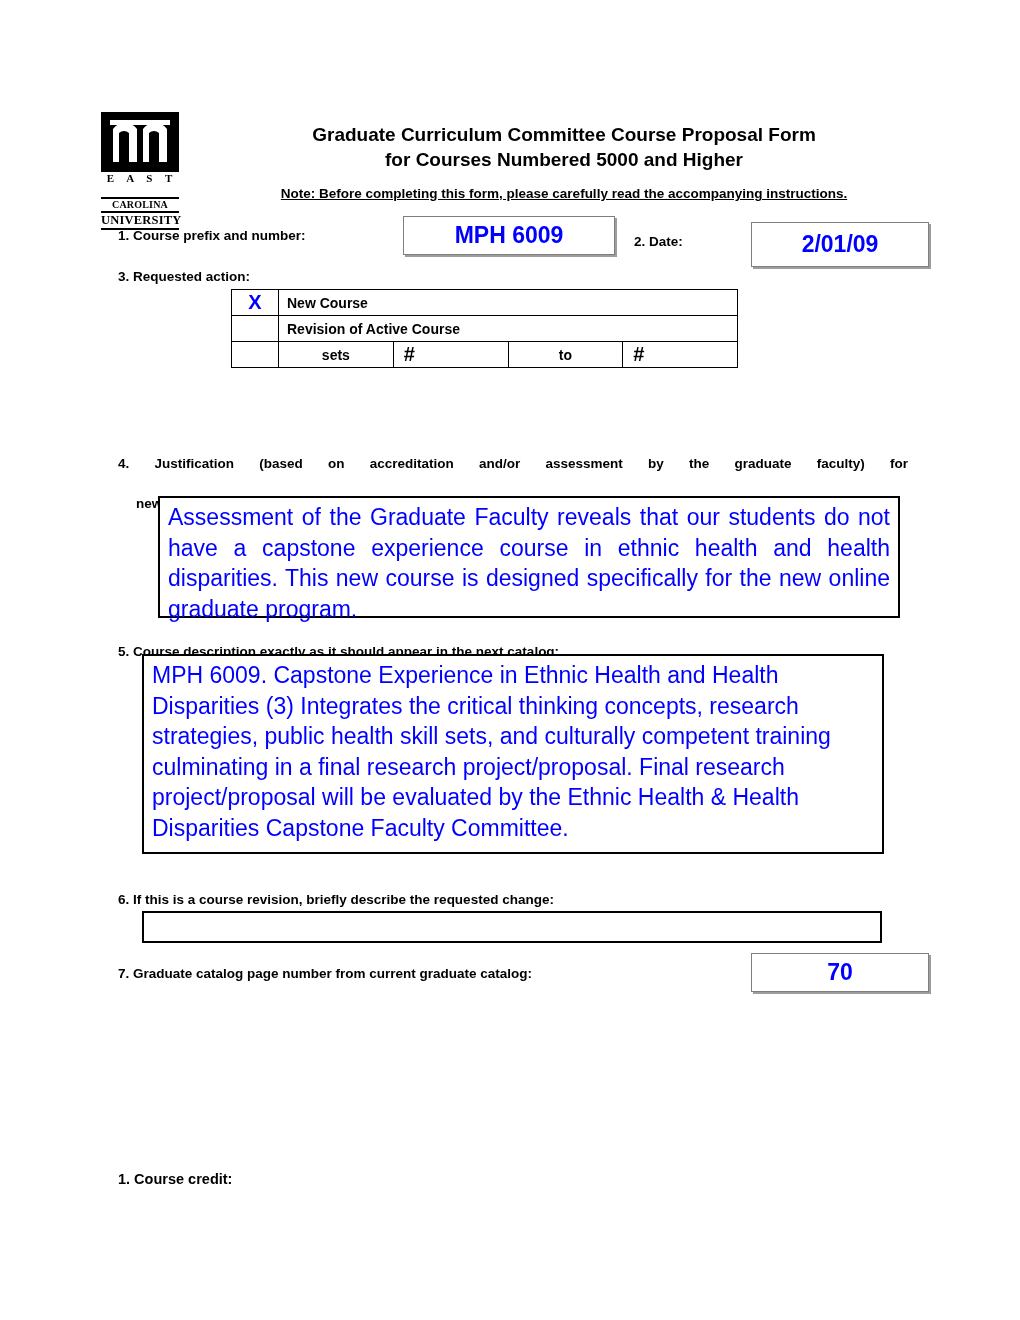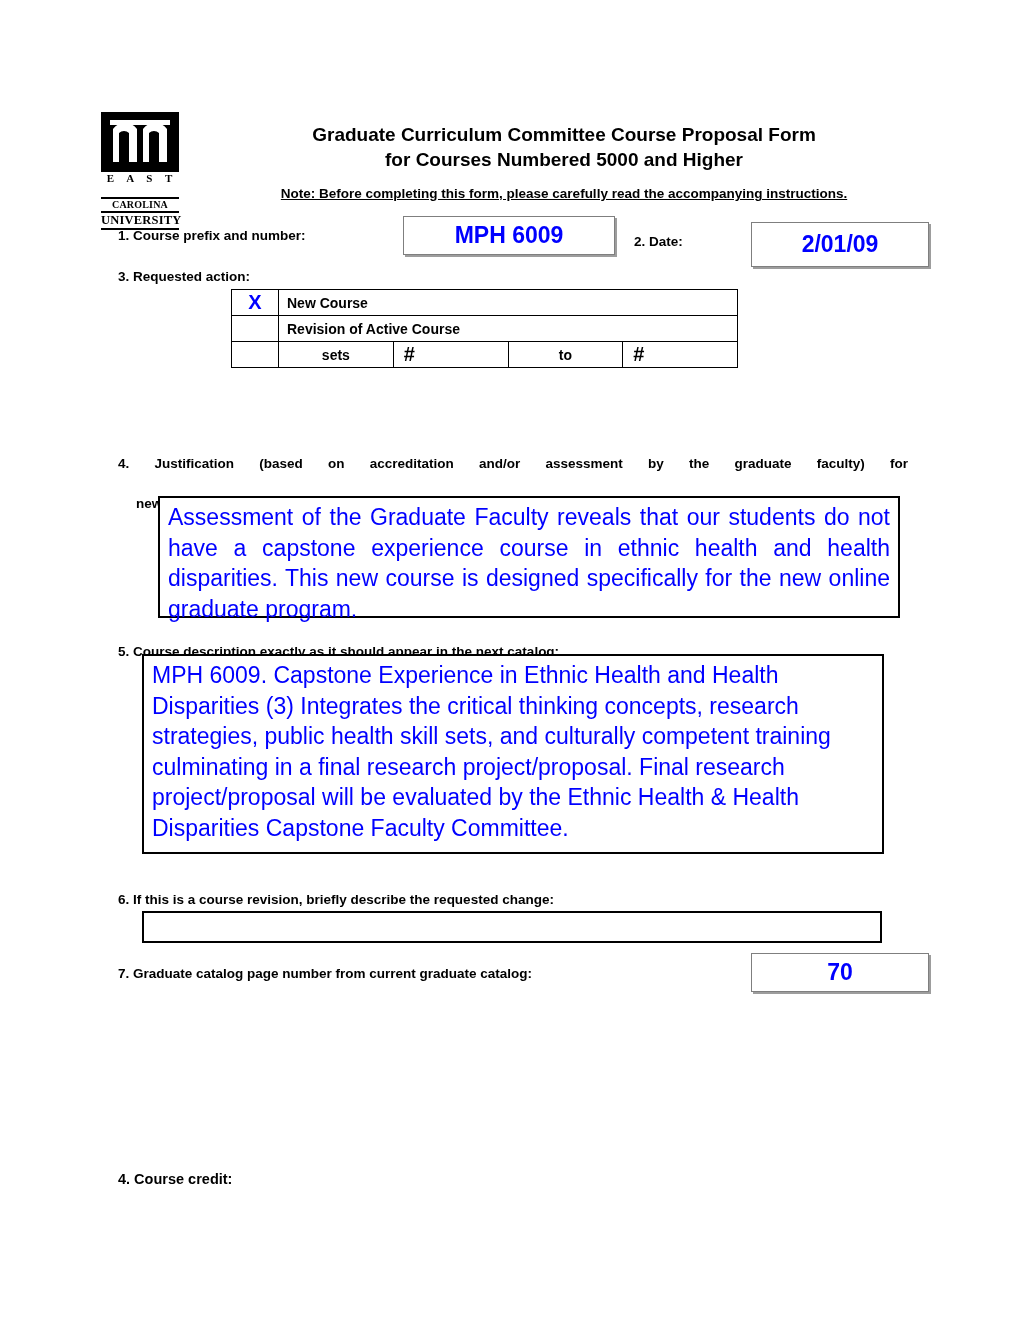--- a/index.html
+++ b/index.html
@@ -312,7 +312,7 @@
   <div class="lbl sec7-label">7. Graduate catalog page number from current graduate catalog:</div>
   <div class="valbox box-page">70</div>
 
-  <div class="lbl sec8-label">4. Course credit:</div>
+  <div class="lbl sec8-label">1. Course credit:</div>
 
 </div>
 

